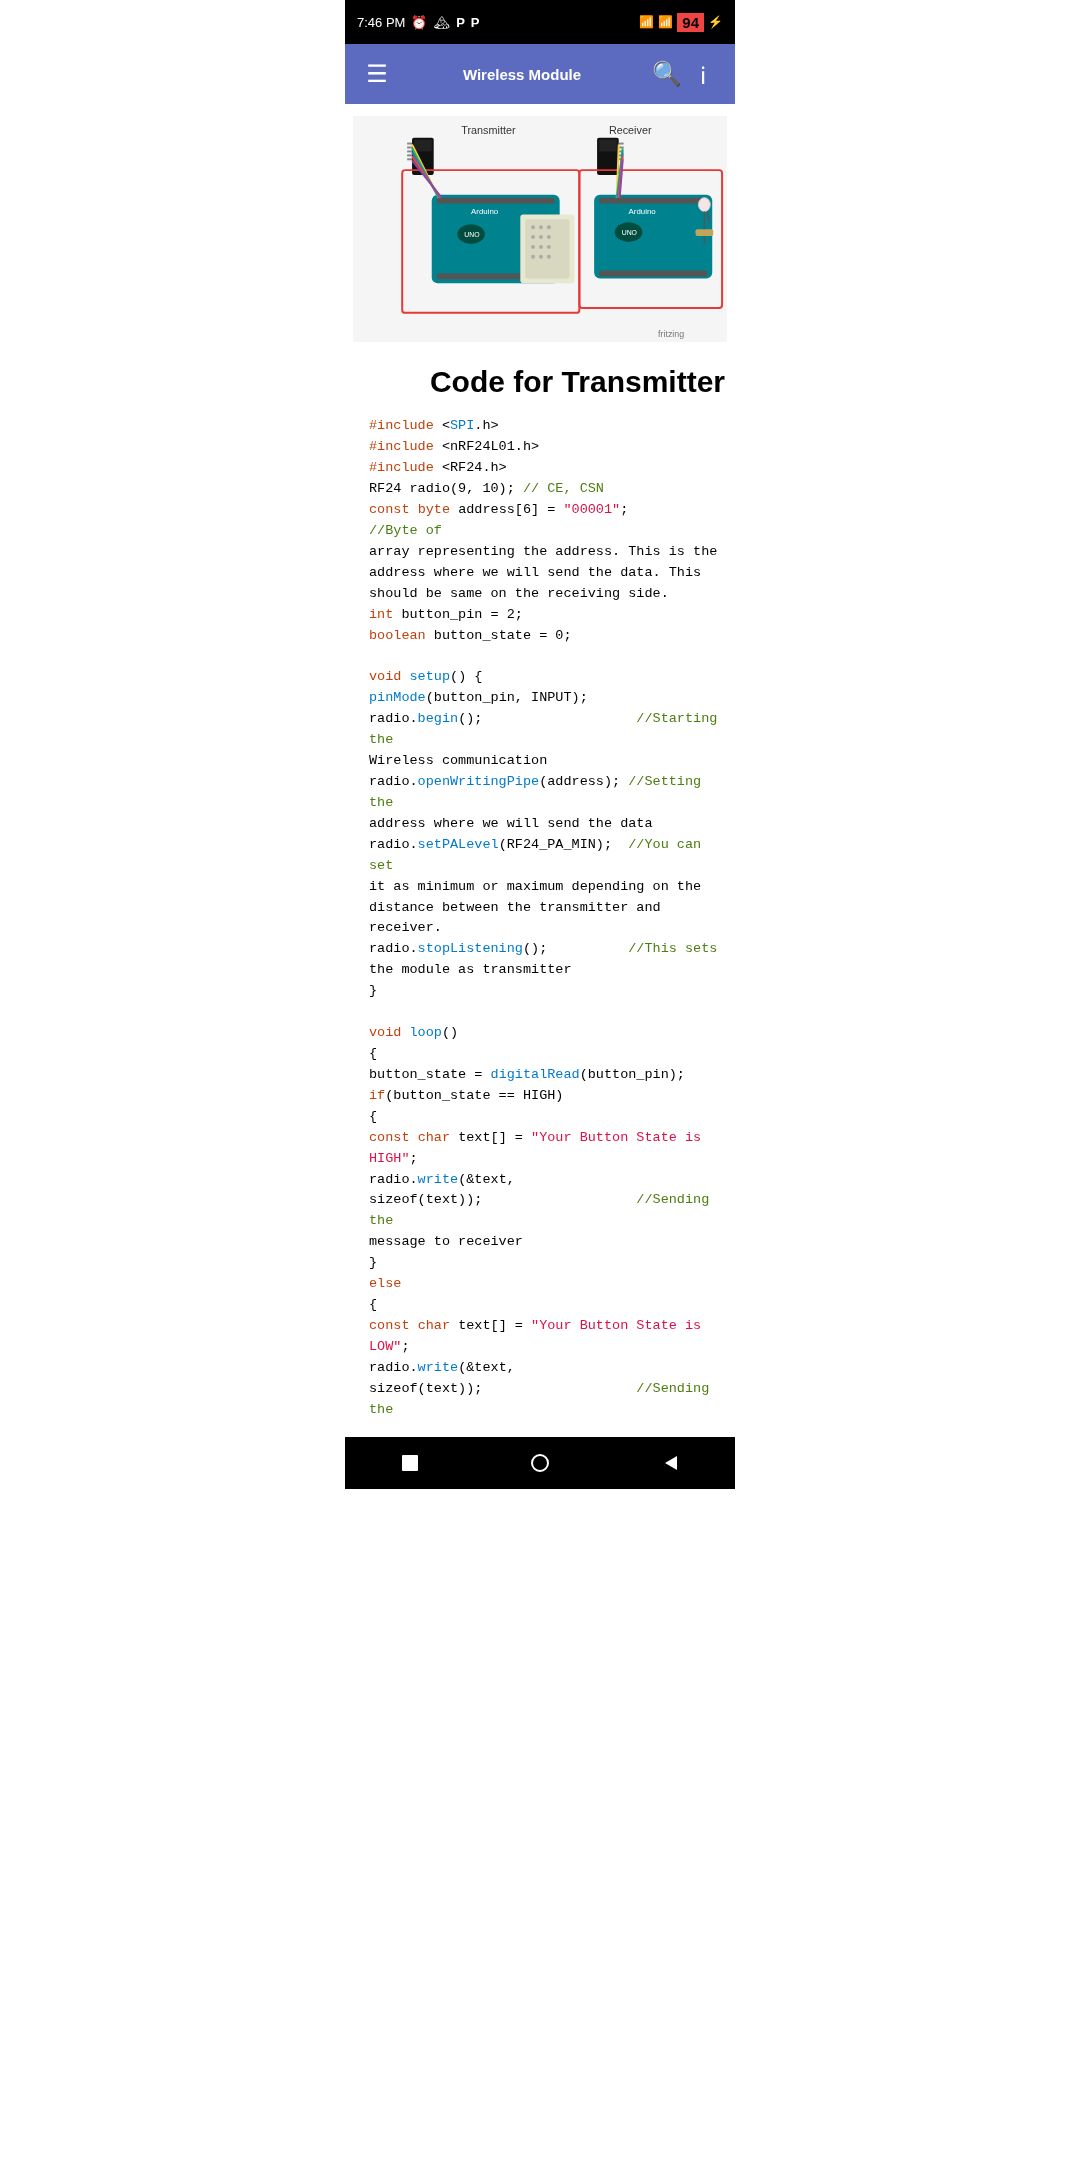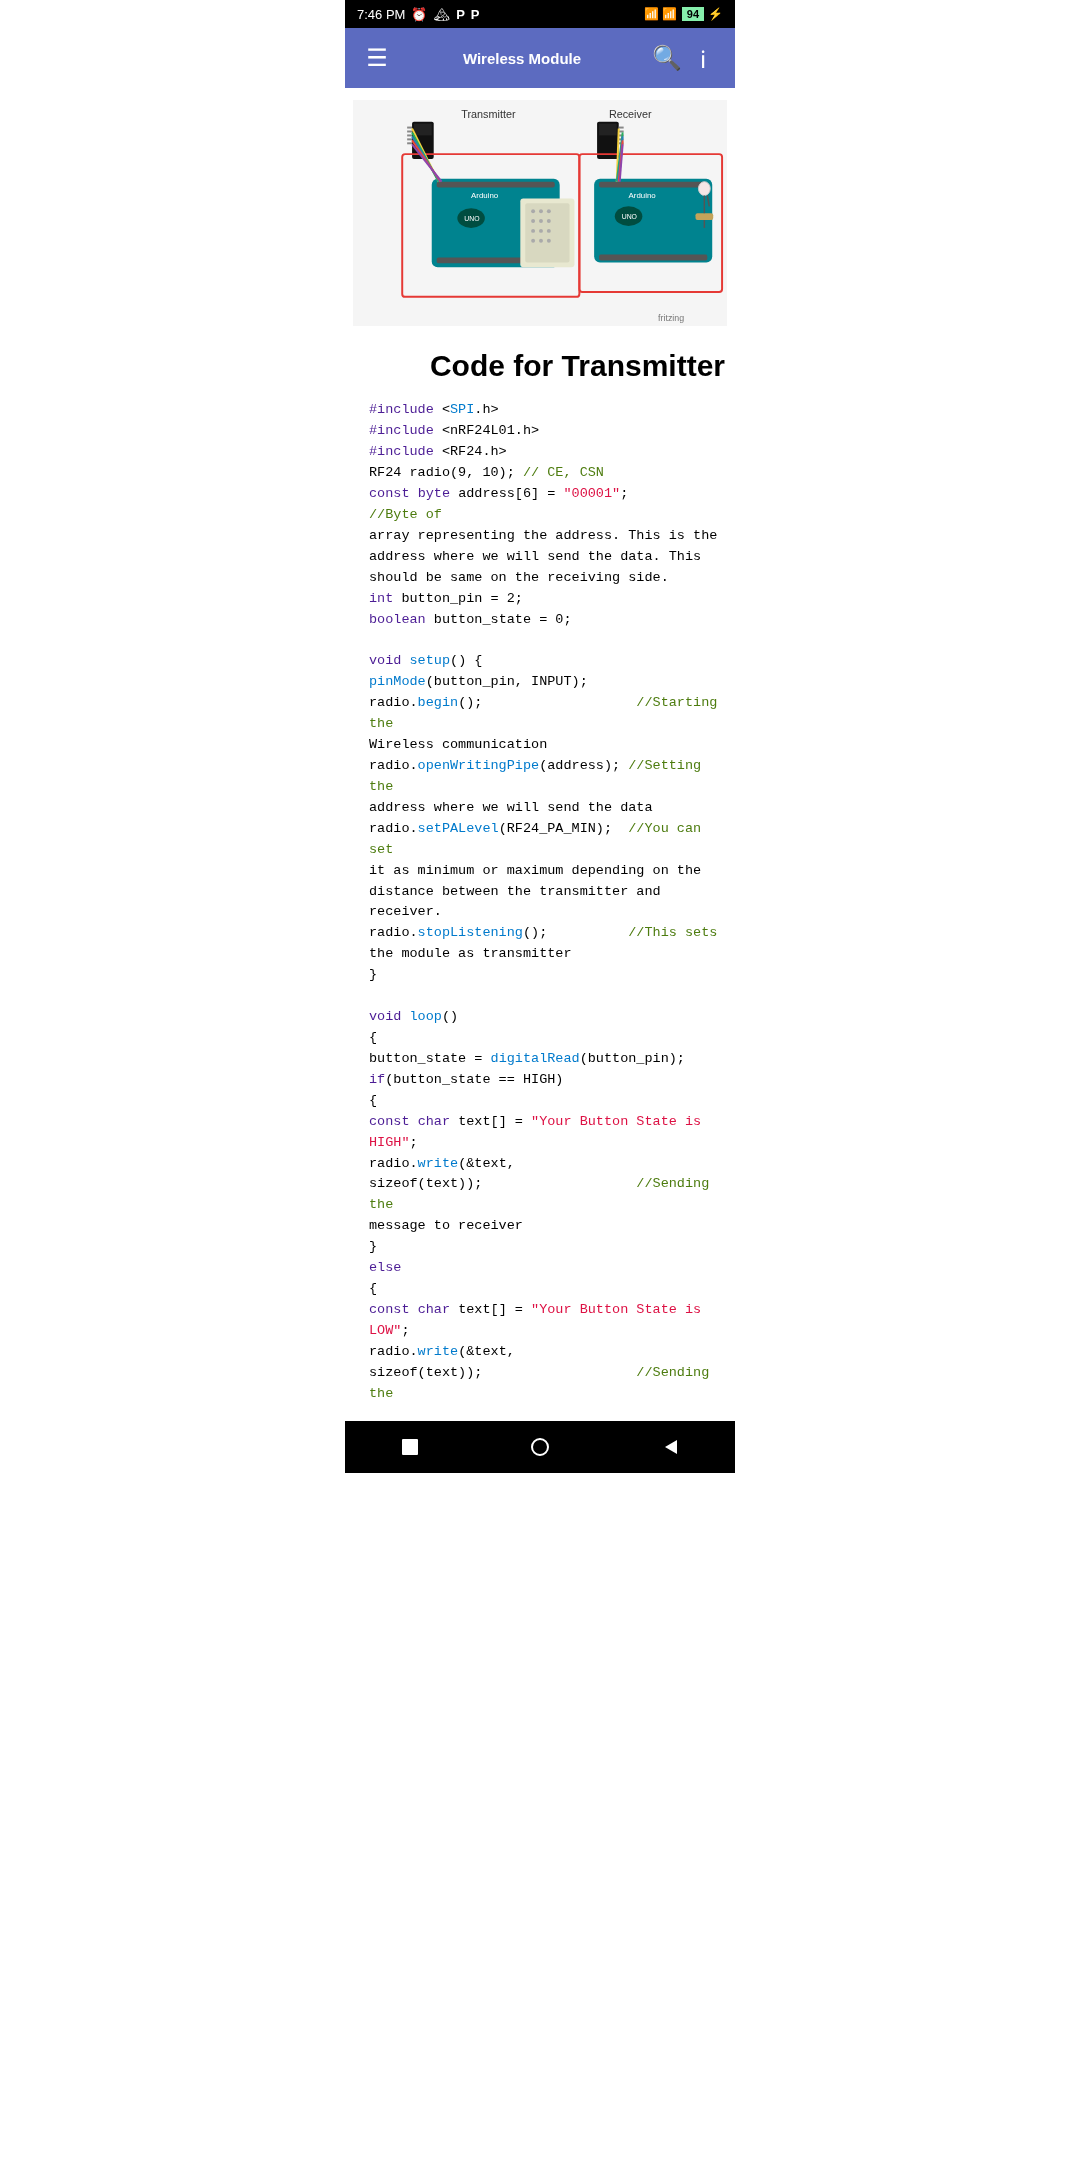--- a/index.html
+++ b/index.html
@@ -24,7 +24,7 @@
       display: flex;
       justify-content: space-between;
       align-items: center;
-      padding: 14px 12px;
+      padding: 22px 12px;
       height: 24px;
       font-size: 13px;
     }

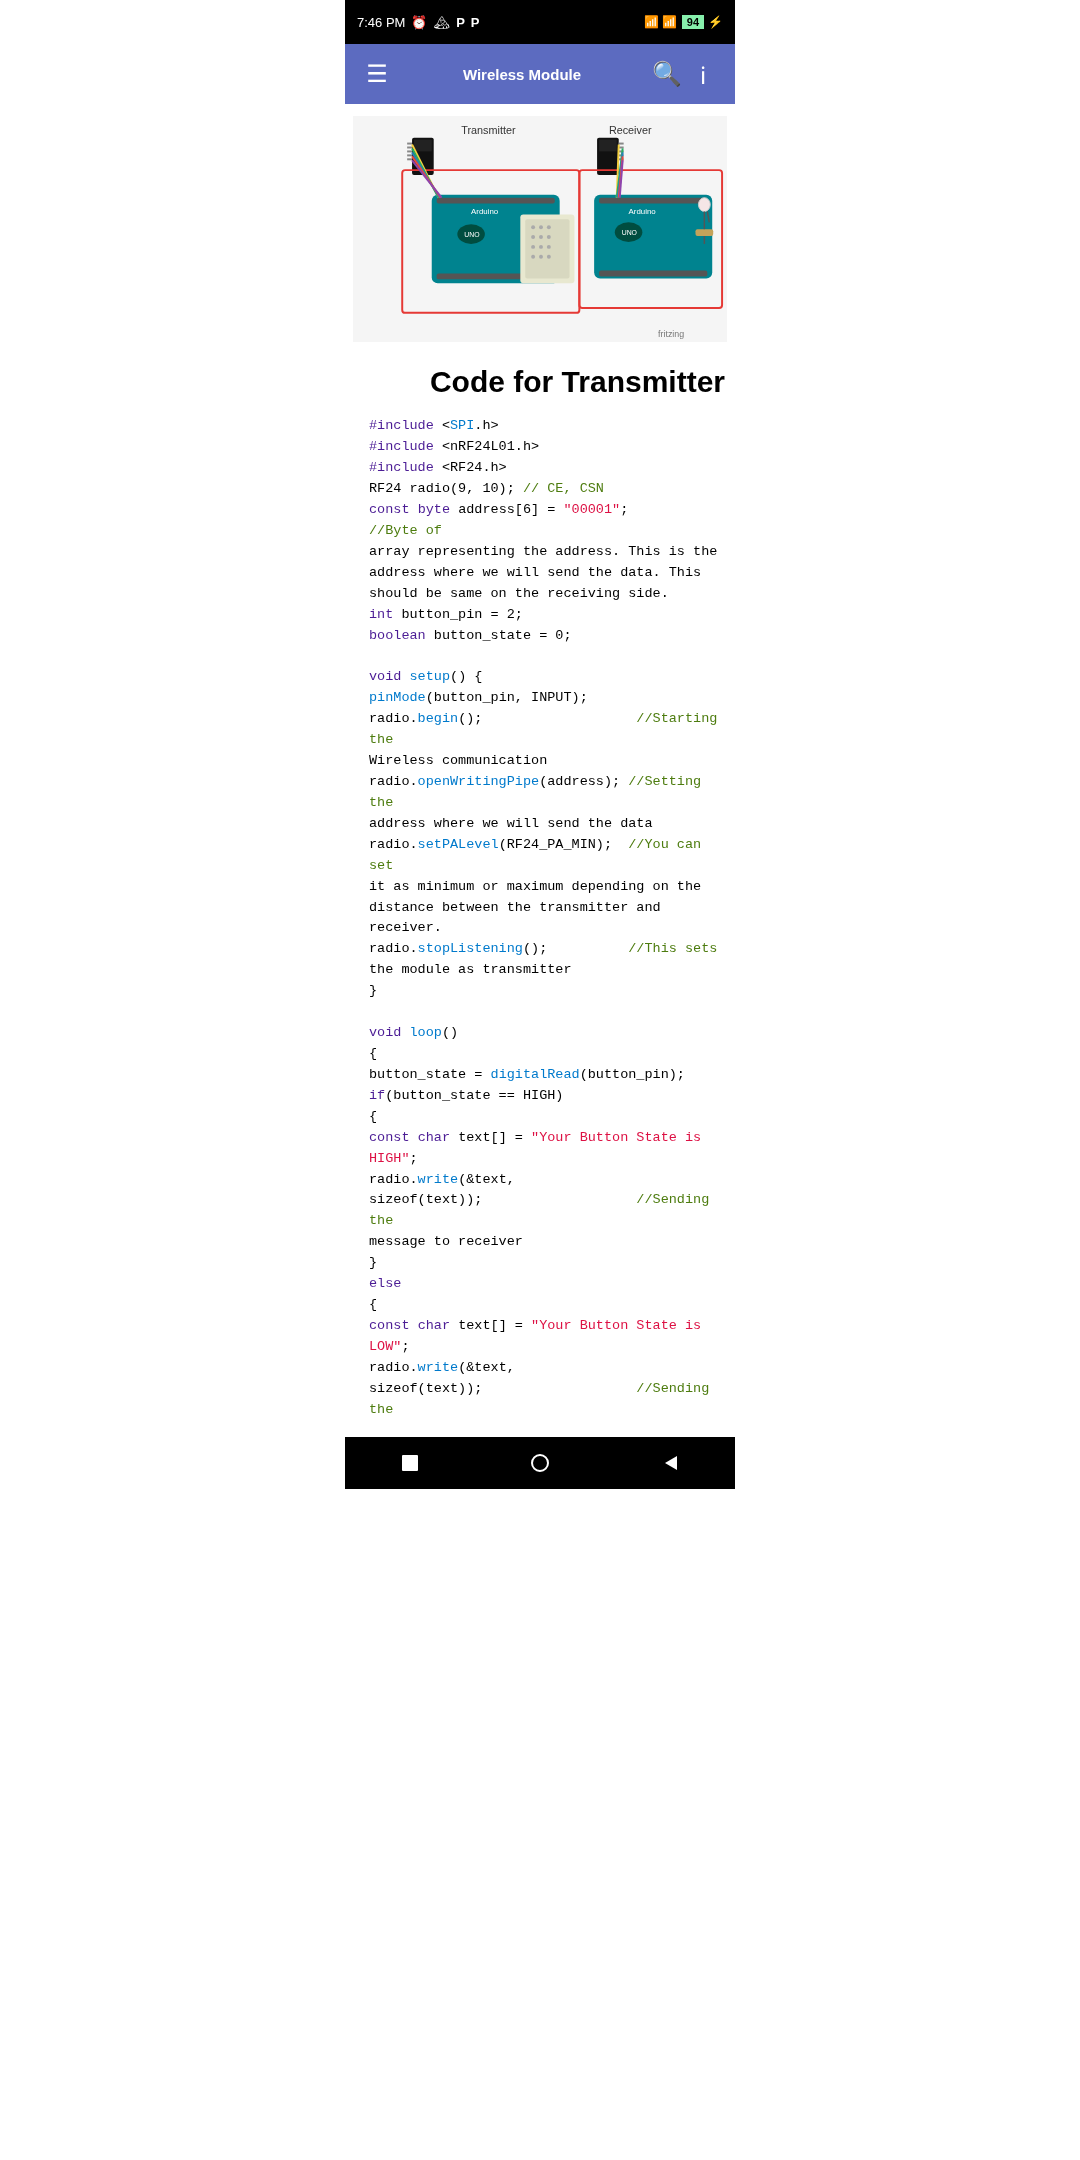--- a/index.html
+++ b/index.html
@@ -43,10 +43,10 @@
     }
 
     .battery-badge {
-      background: #86efac;
+      background: #ef4444;
       color: #000;
       font-weight: bold;
-      font-size: 11px;
+      font-size: 15px;
       padding: 1px 5px;
       border-radius: 0;
     }

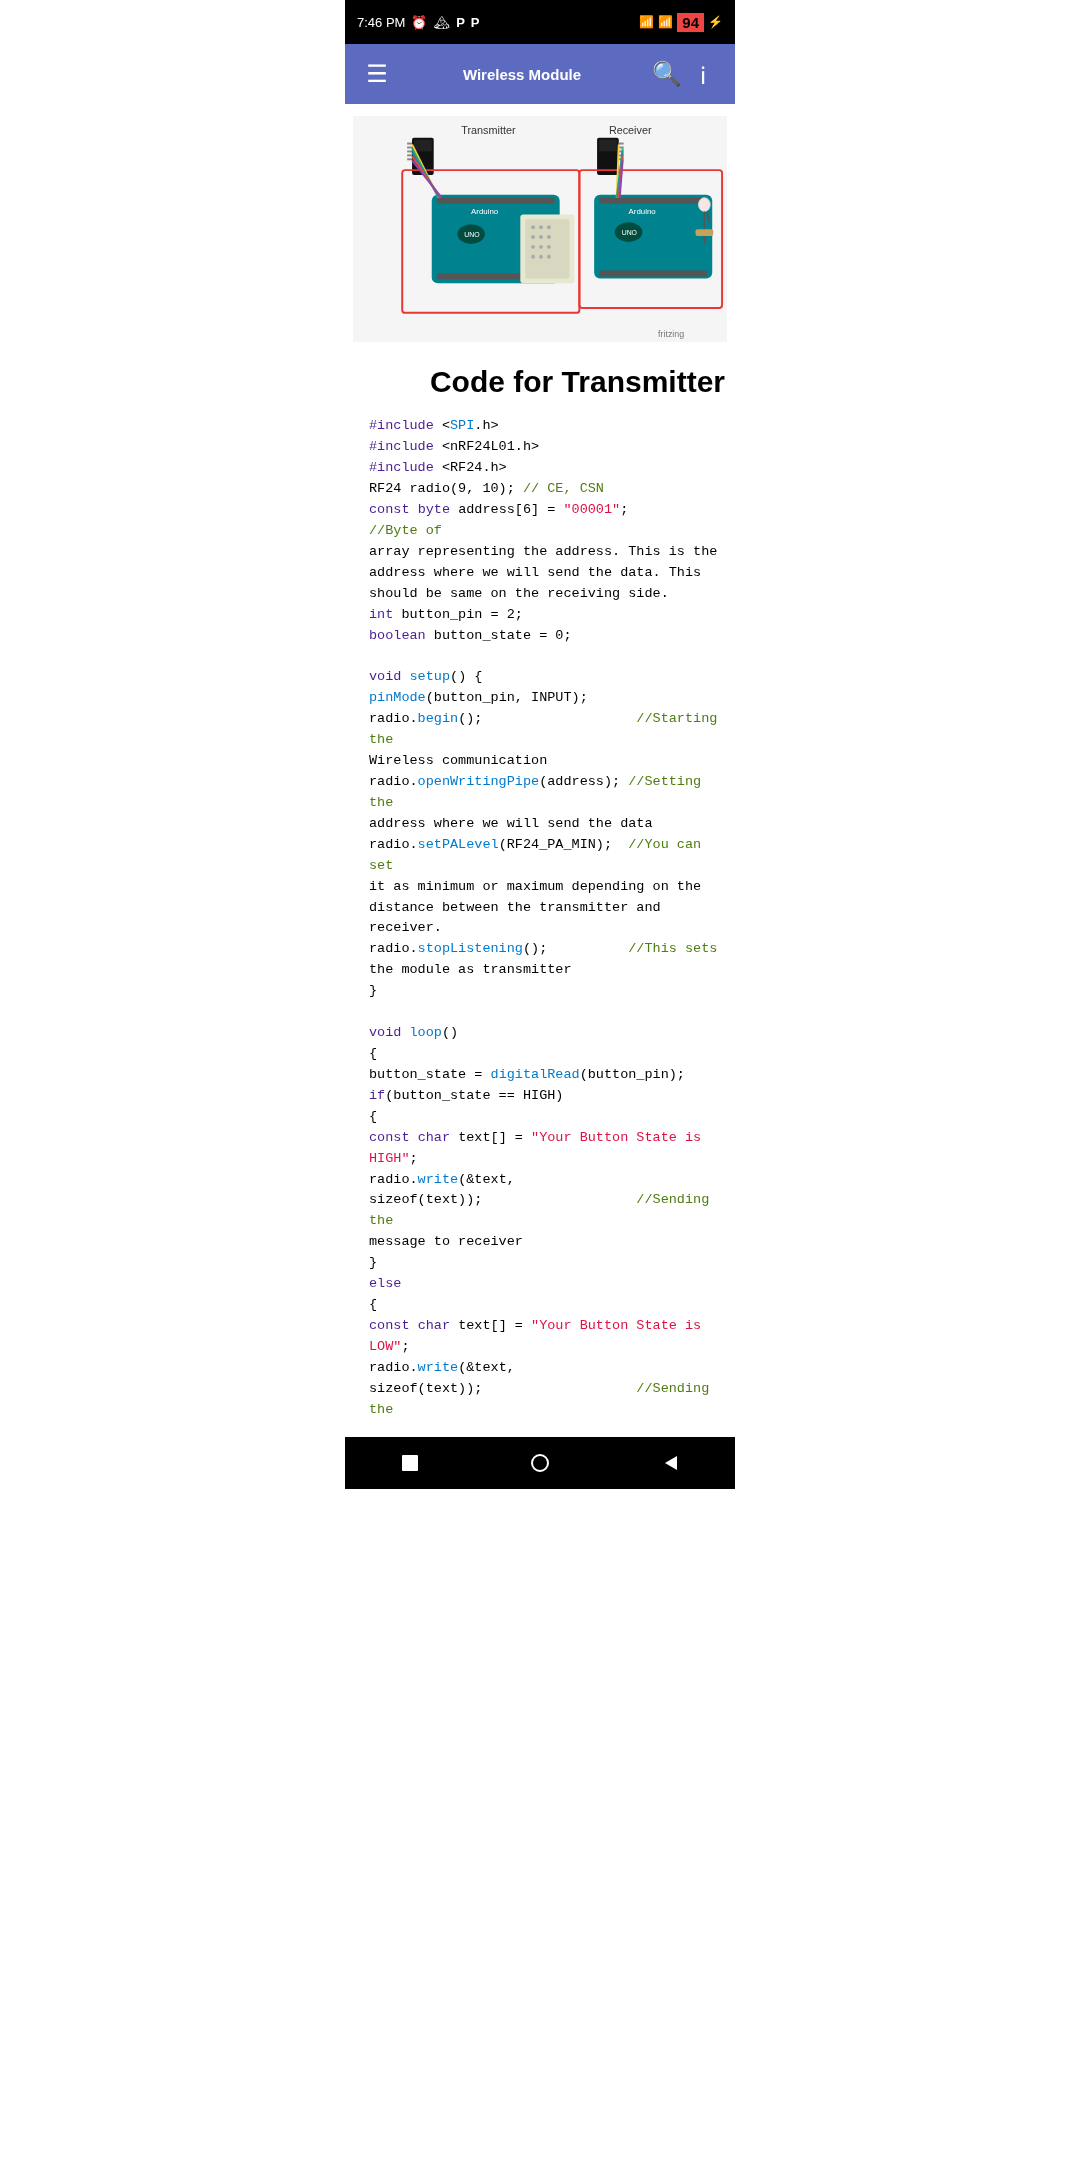--- a/index.html
+++ b/index.html
@@ -130,7 +130,7 @@
     }
 
     .code-block .kw {
-      color: #4c1d95;
+      color: #c2410c;
     }
 
     .code-block .fn {

